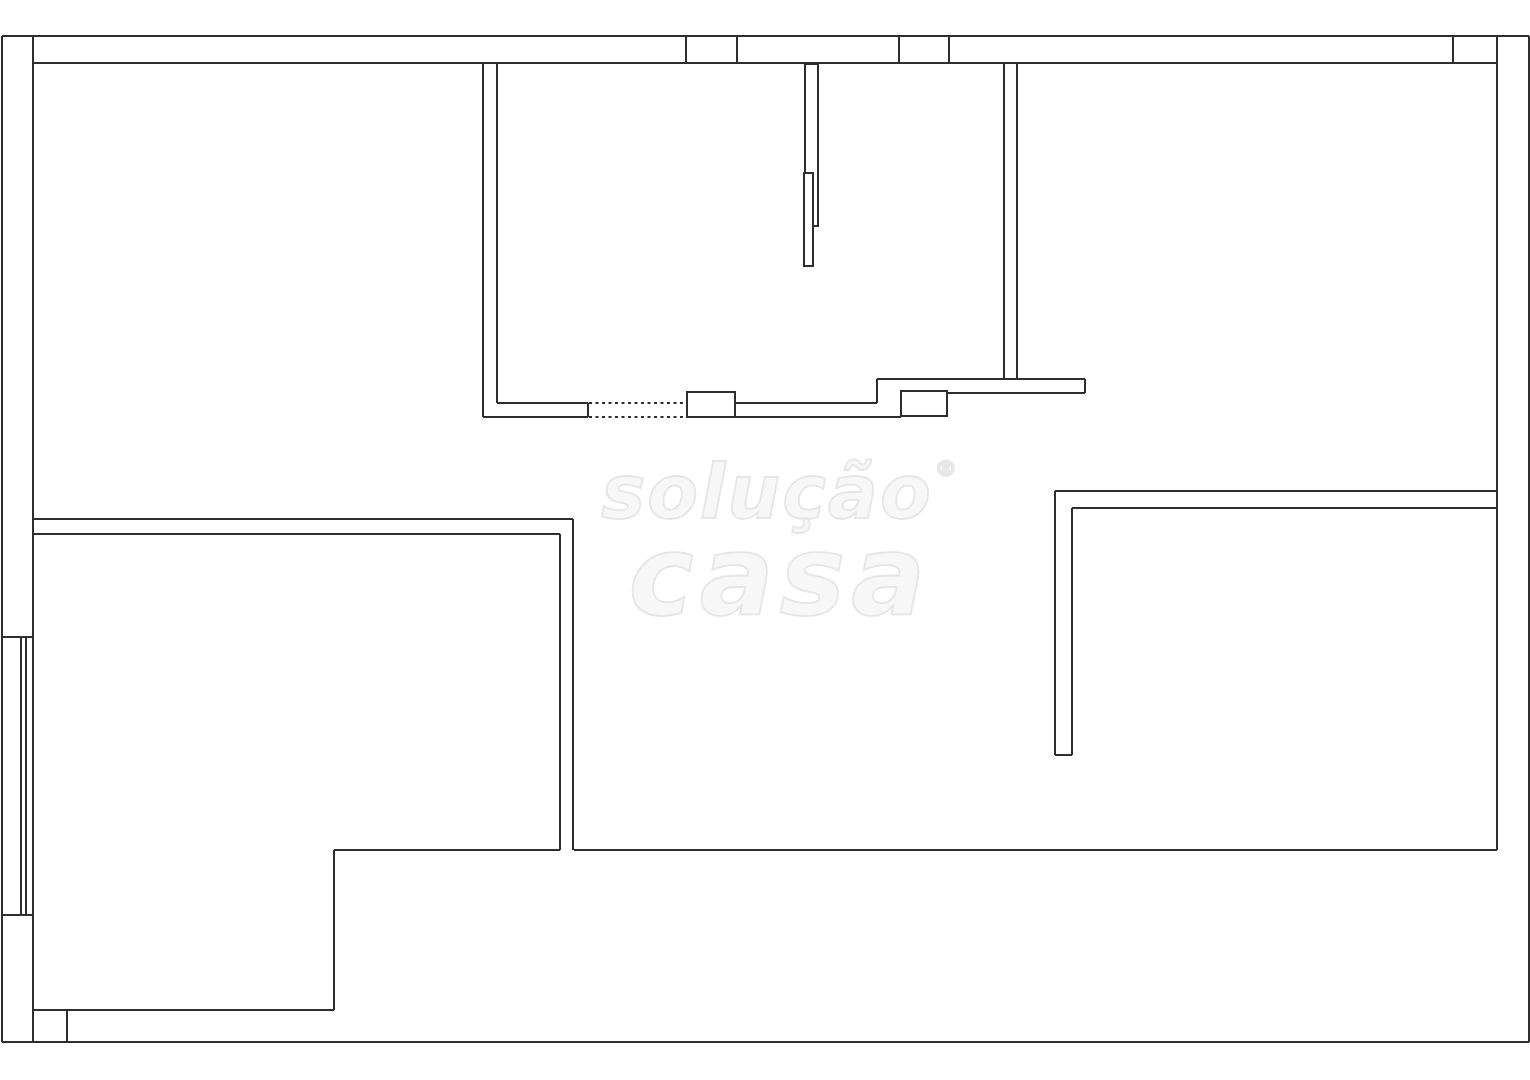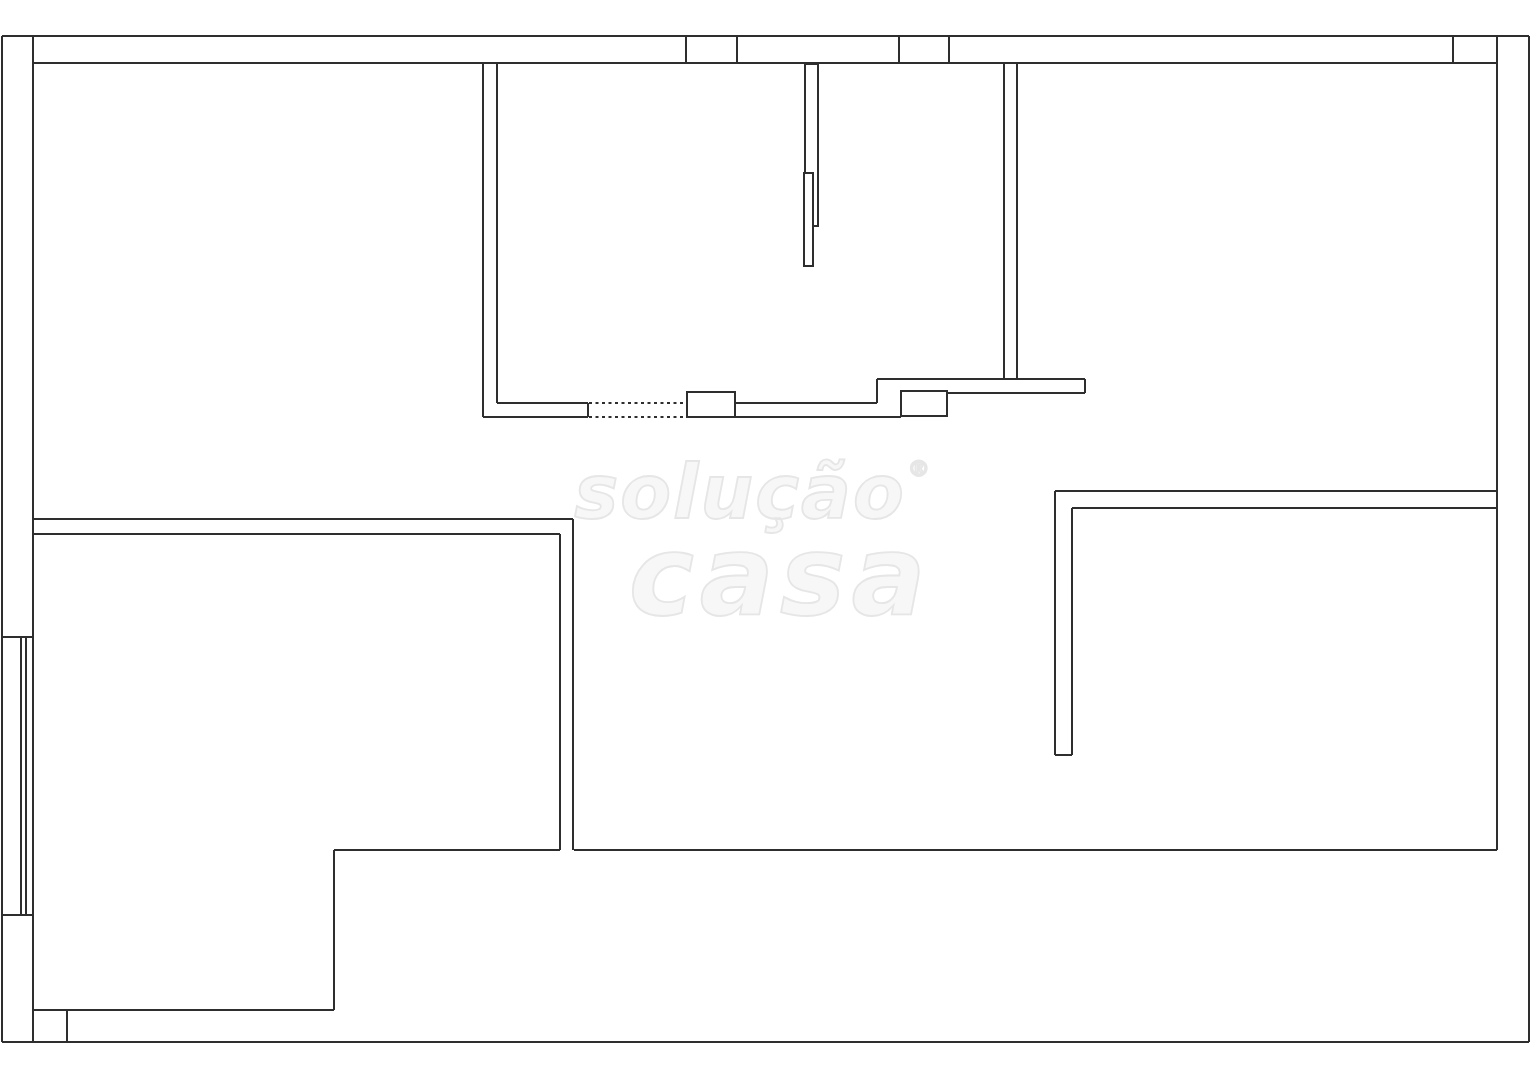--- a/index.html
+++ b/index.html
@@ -25,11 +25,11 @@
   }
   .watermark {
     position: absolute;
-    left: 753px;
+    left: 780px;
     top: 455px;
     transform: translateX(-50%);
     z-index: 1;
-    text-align: right;
+    text-align: center;
     font-weight: bold;
     font-style: italic;
     user-select: none;

